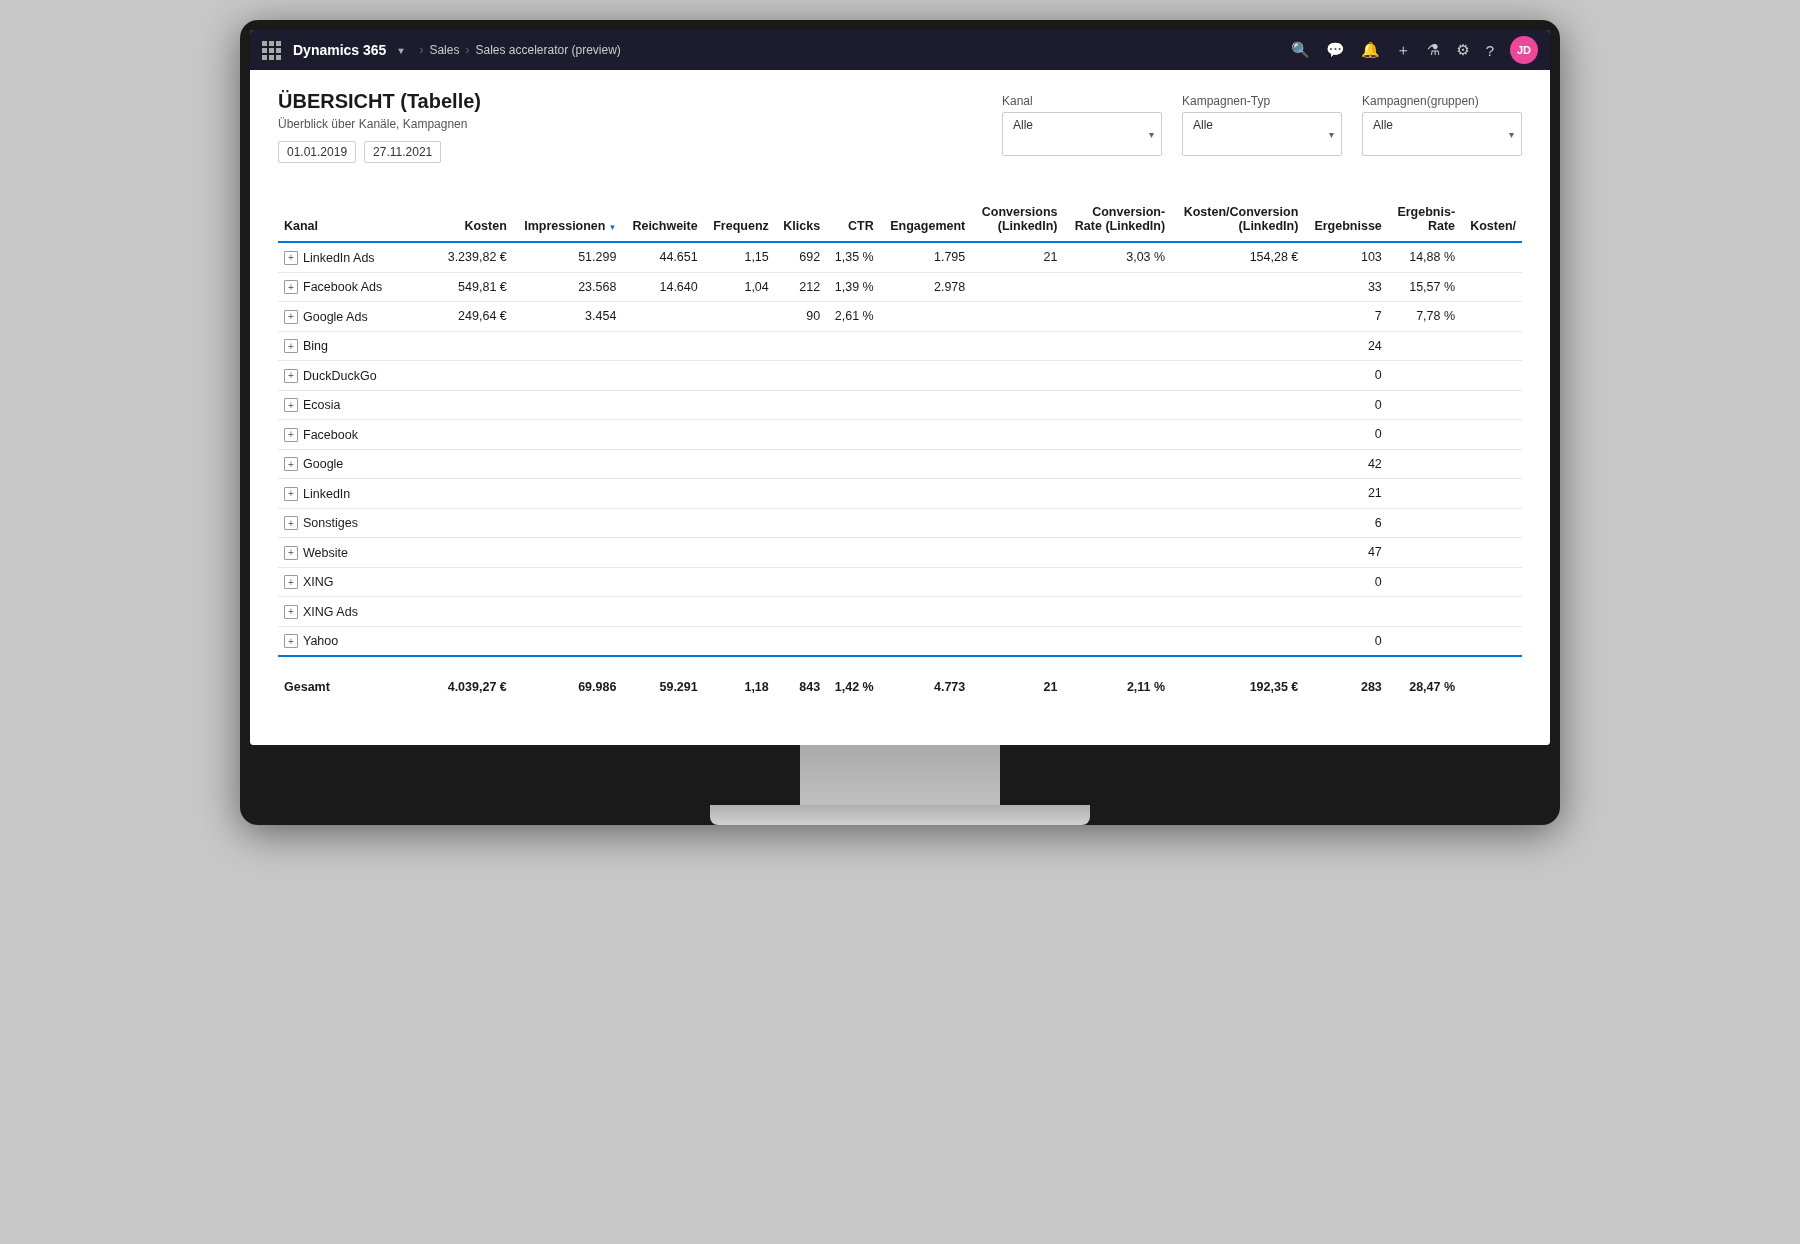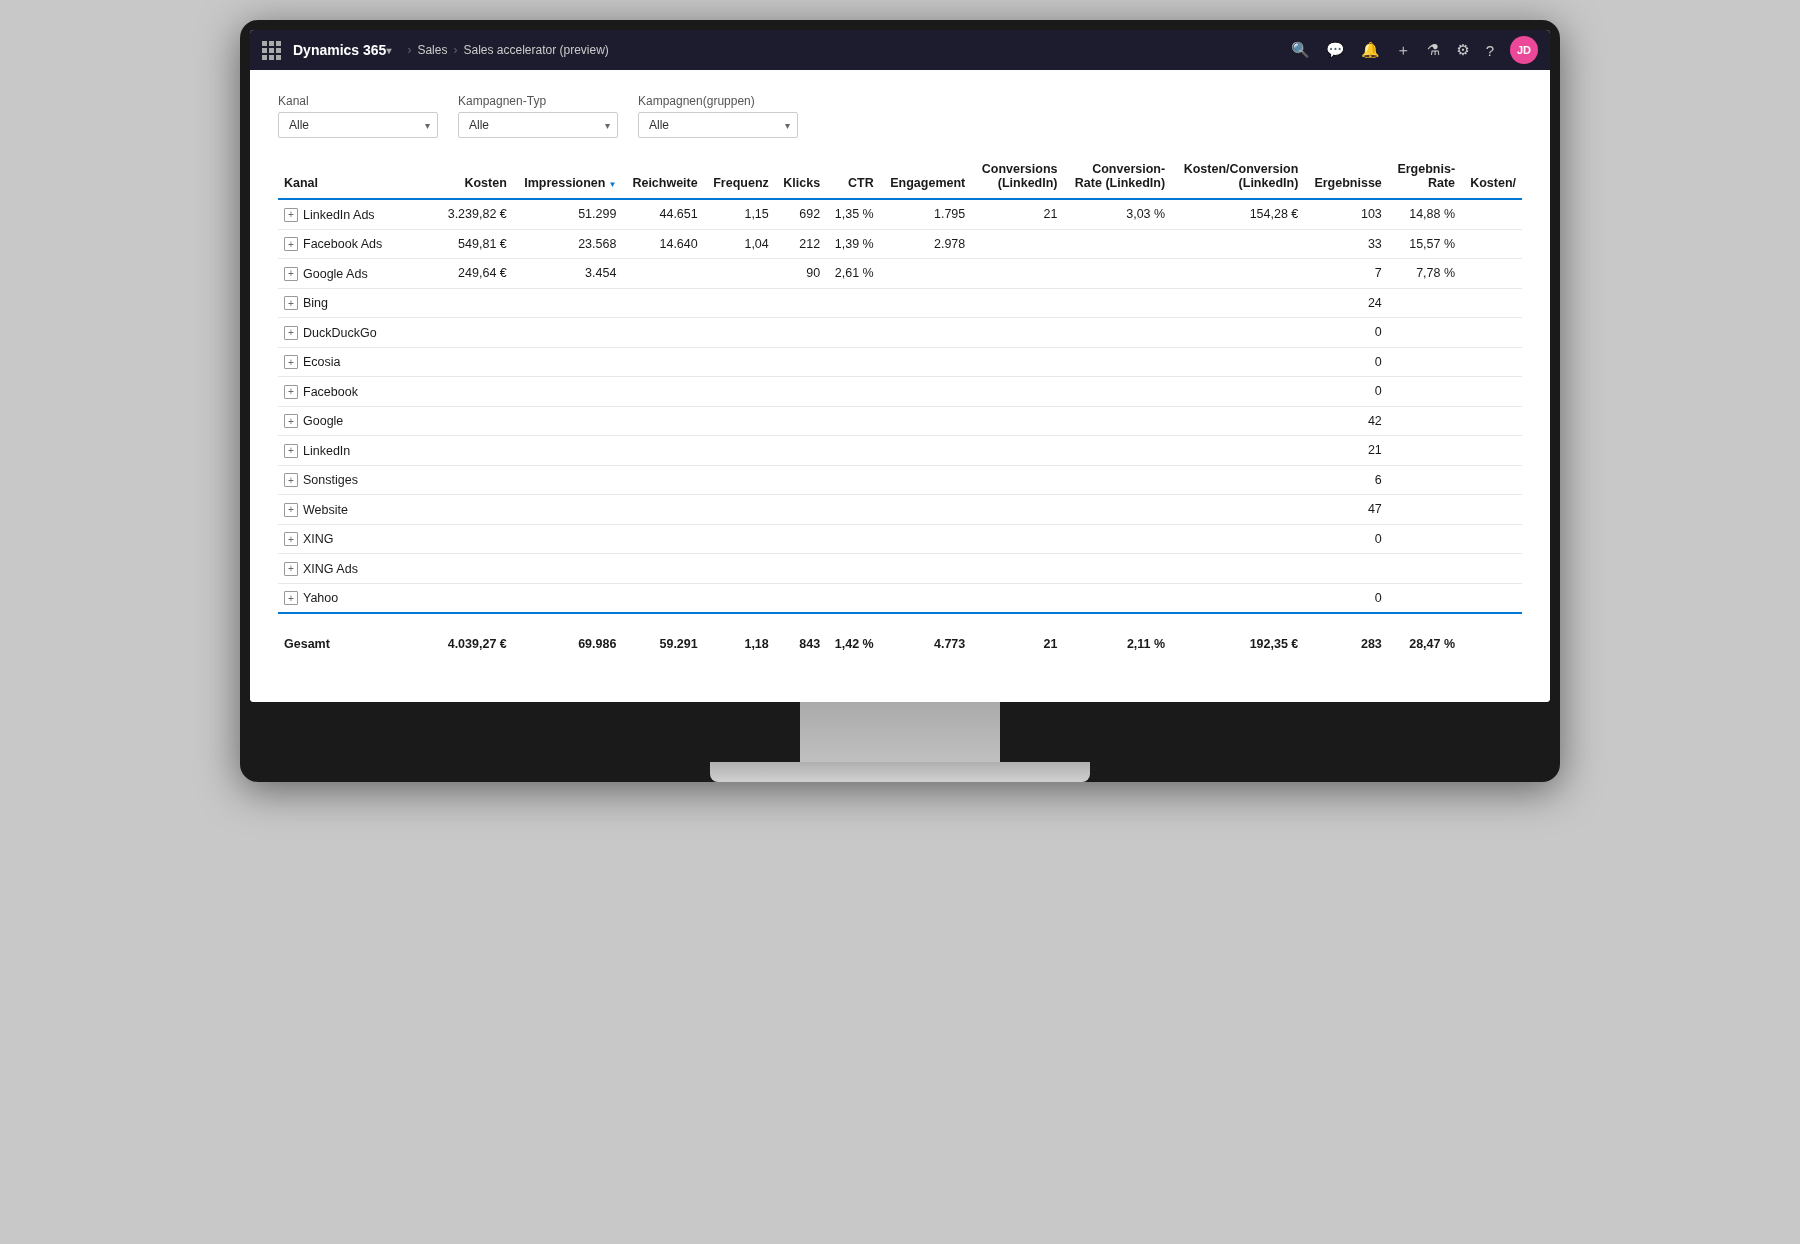--- a/index.html
+++ b/index.html
@@ -55,7 +55,7 @@
       font-weight: 600;
       display: flex;
       align-items: center;
-      gap: 0;
+      gap: 12px;
     }
     .topbar-brand .chevron {
       font-size: 10px;

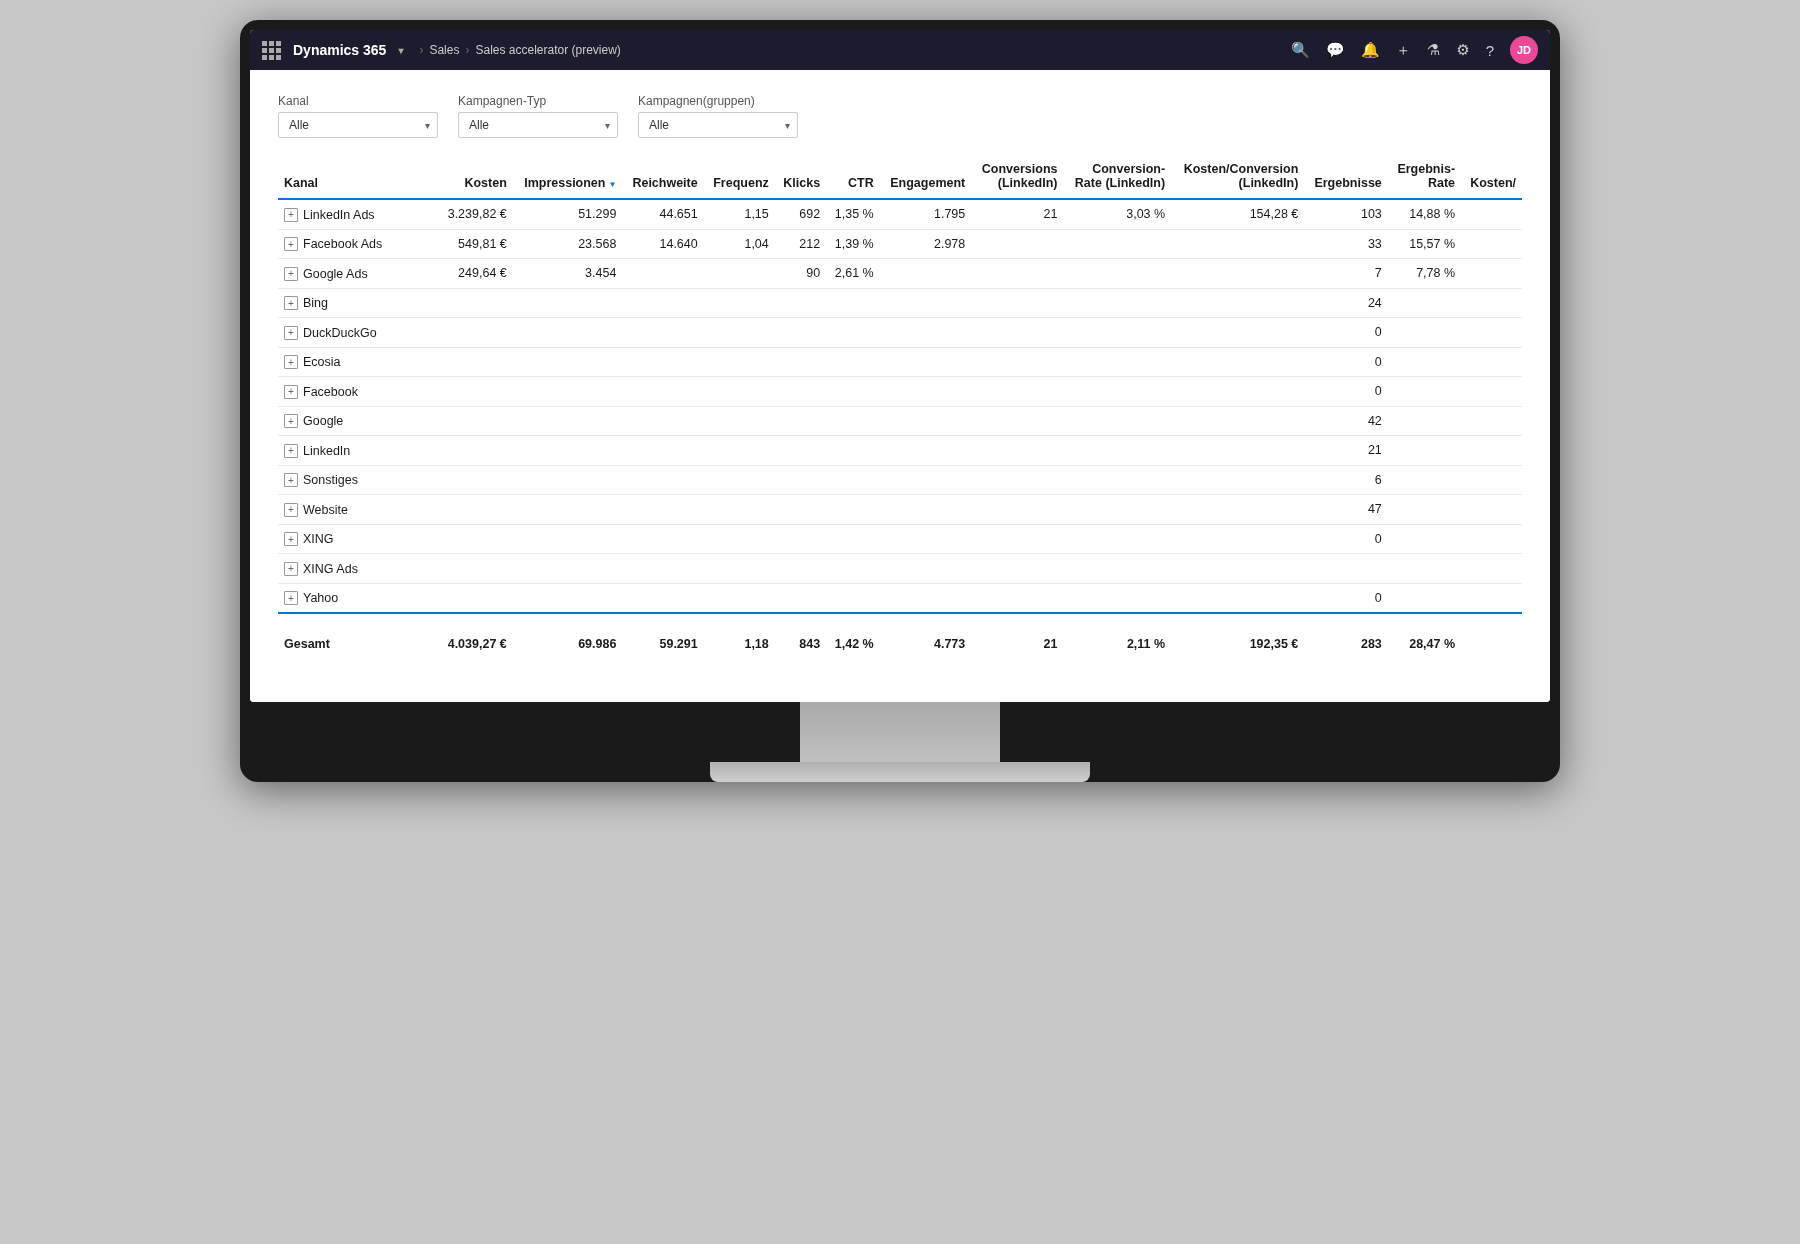--- a/index.html
+++ b/index.html
@@ -294,6 +294,14 @@
 
       <div style="display:flex; align-items:flex-start; justify-content:space-between; margin-bottom: 16px;">
 
+        <div>
+          <div class="page-title">ÜBERSICHT (Tabelle)</div>
+          <div class="page-subtitle">Überblick über Kanäle, Kampagnen</div>
+          <div class="date-range">
+            <div class="date-box">01.01.2019</div>
+            <div class="date-box">27.11.2021</div>
+          </div>
+        </div>
 
         <div style="display:flex; gap: 20px; margin-top: 4px;">
 

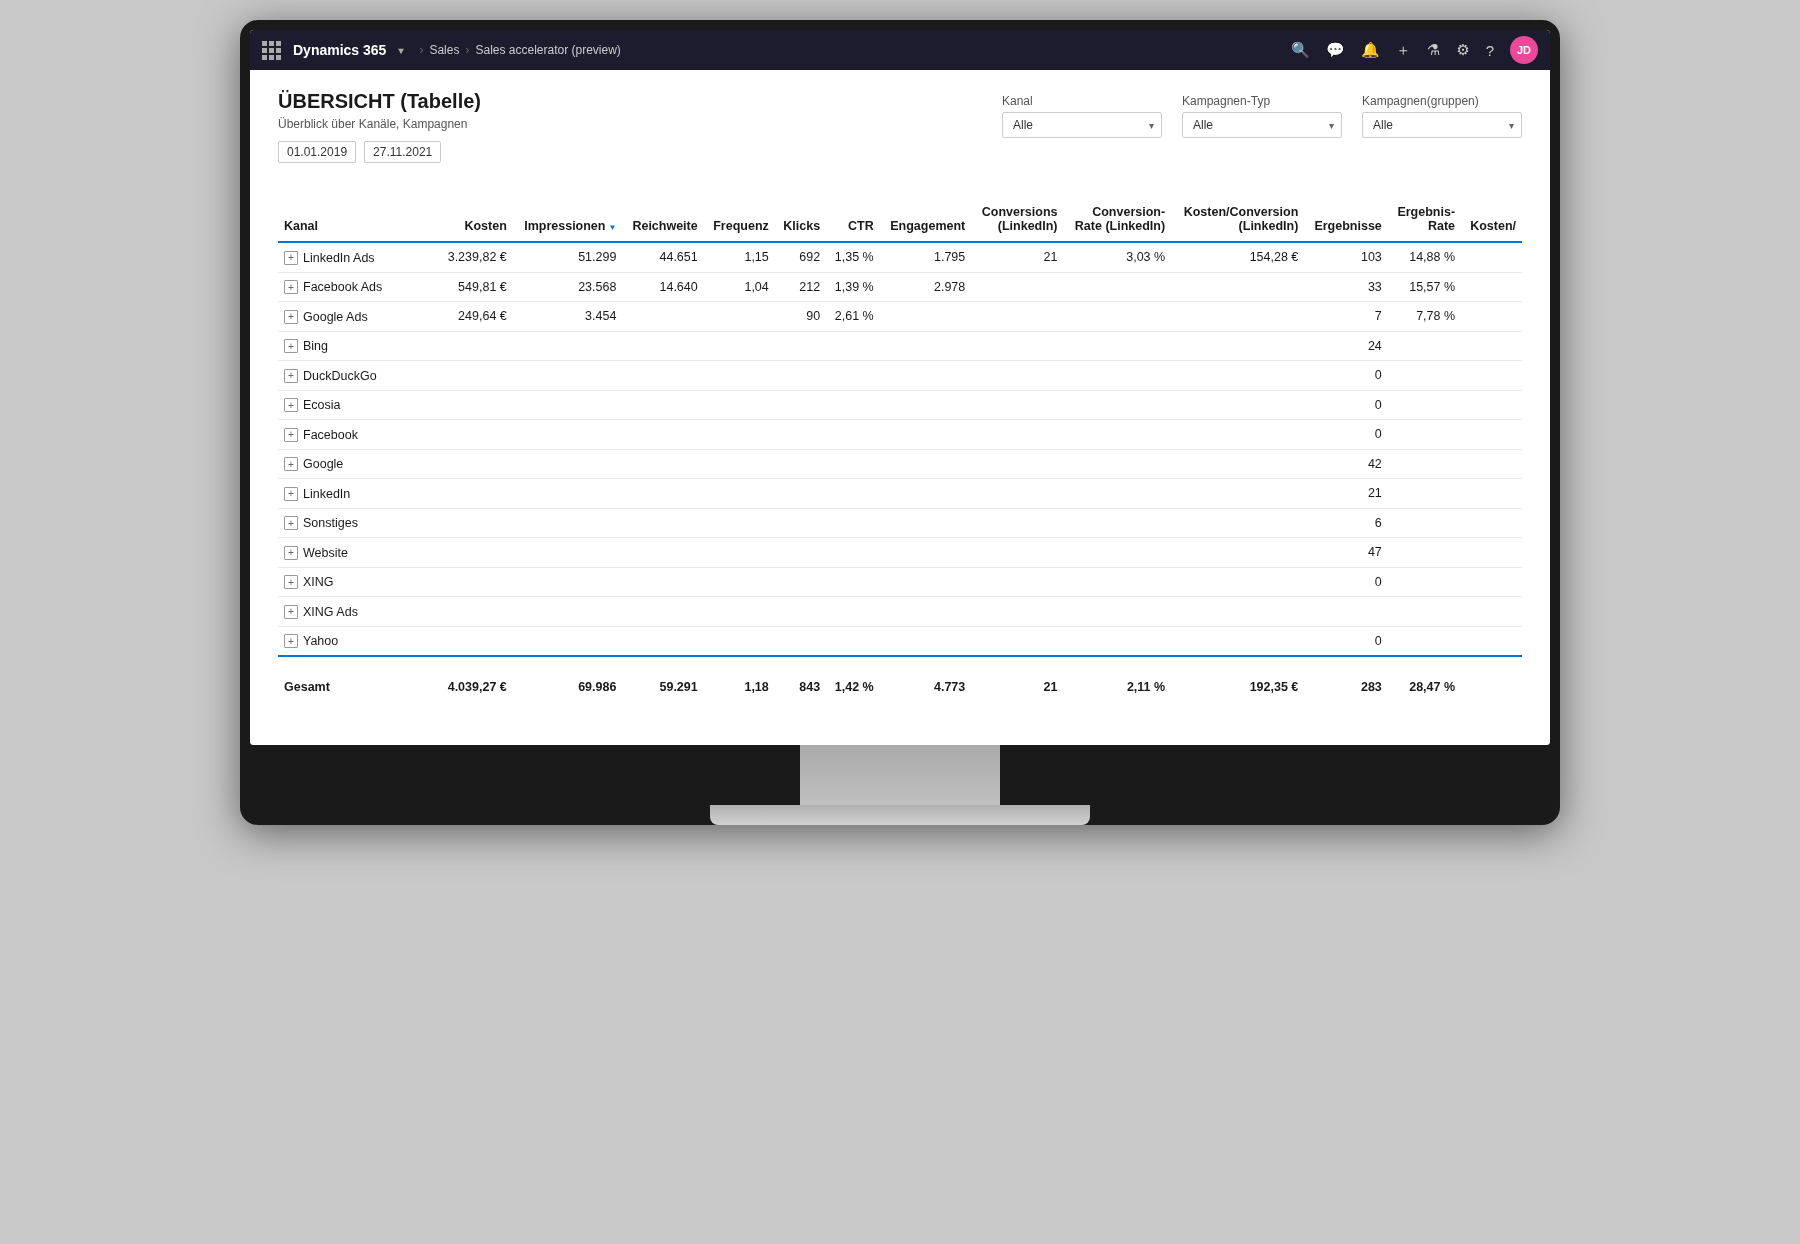--- a/index.html
+++ b/index.html
@@ -134,7 +134,7 @@
     .filter-select {
       border: 1px solid #ccc;
       border-radius: 2px;
-      padding: 5px 30px 5px 10px;
+      padding: 5px 30px 23px 10px;
       font-size: 12px;
       color: #333;
       background: #fff;

